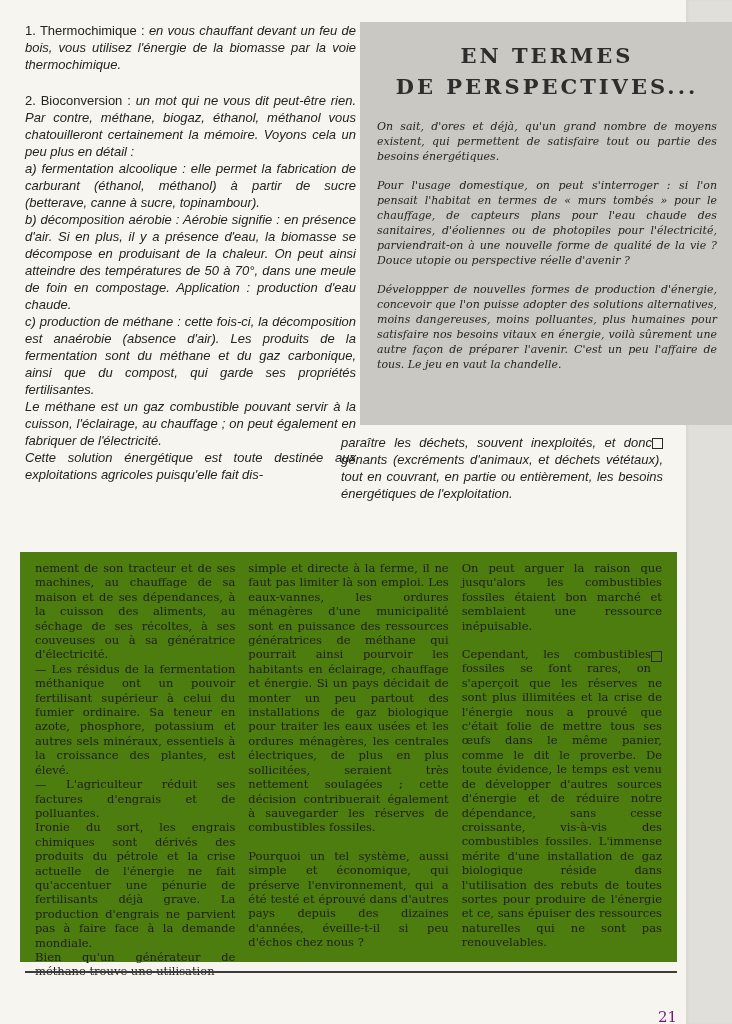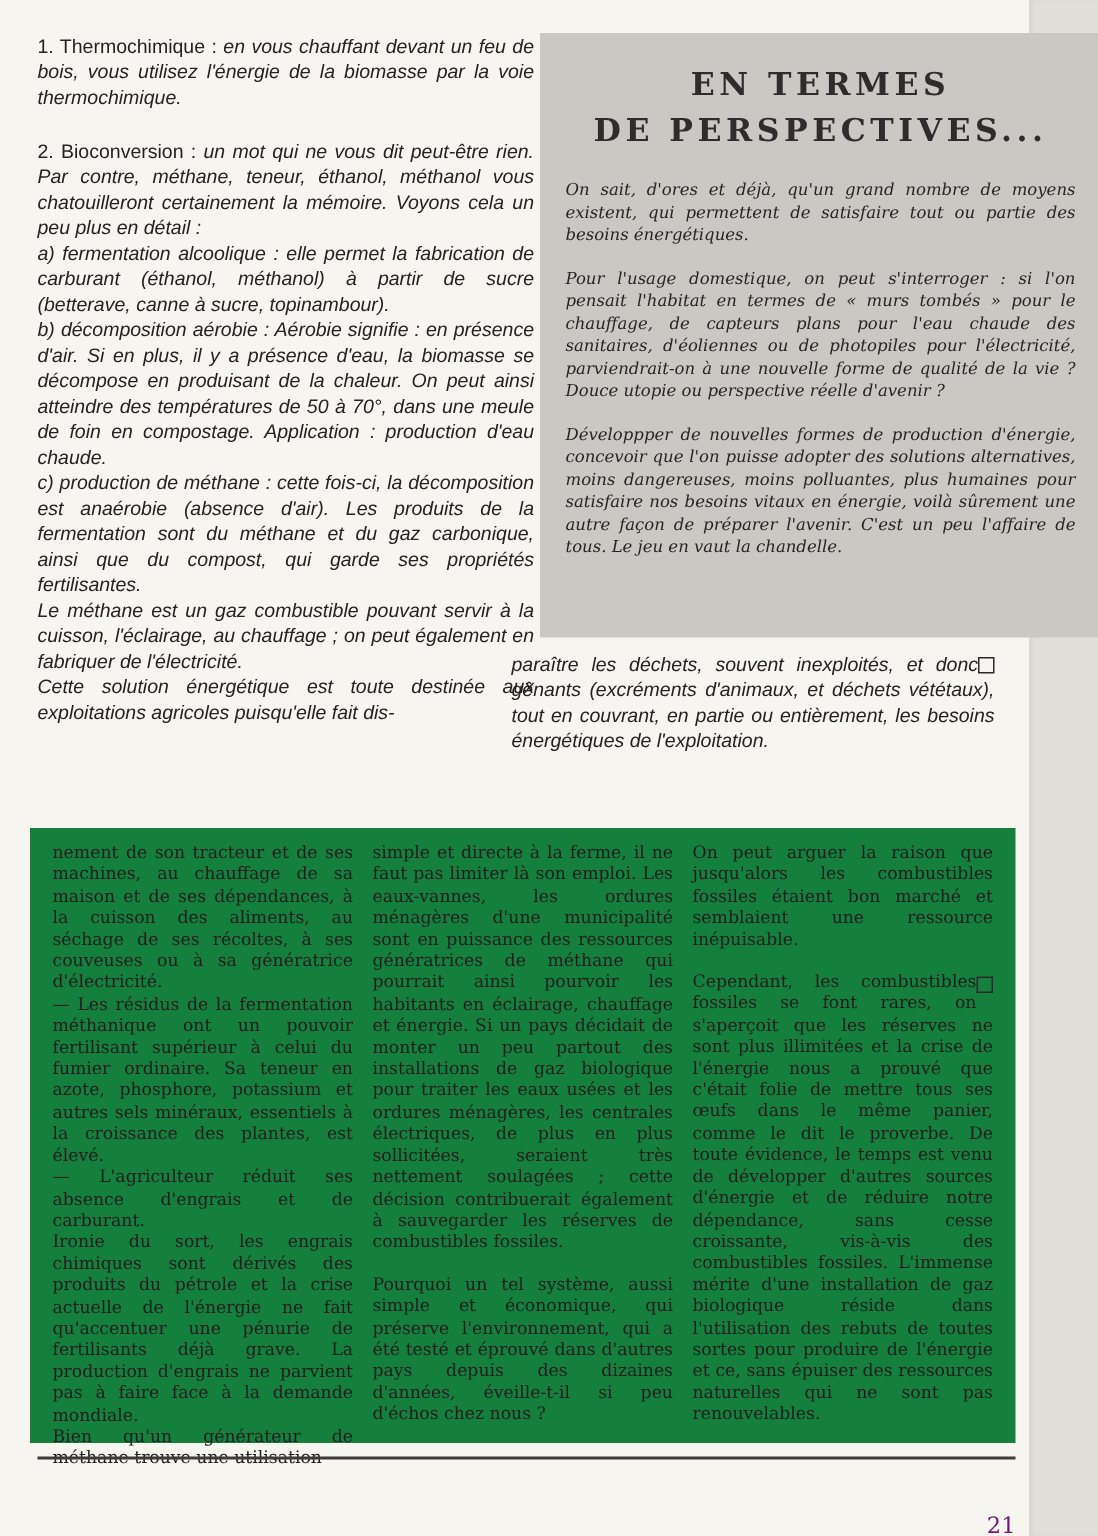--- a/index.html
+++ b/index.html
@@ -138,7 +138,7 @@
 
 <div class="col-left">
   <p><span class="lead-roman">1. Thermochimique : </span><span>en vous chauffant devant un feu de bois, vous utilisez l'énergie de la biomasse par la voie thermochimique.</span></p>
-  <p class="gap-before"><span class="lead-roman">2. Bioconversion : </span><span>un mot qui ne vous dit peut-être rien. Par contre, méthane, teneur, éthanol, méthanol vous chatouilleront certainement la mémoire. Voyons cela un peu plus en détail :</span></p>
+  <p class="gap-before"><span class="lead-roman">2. Bioconversion : </span><span>un mot qui ne vous dit peut-être rien. Par contre, méthane, biogaz, éthanol, méthanol vous chatouilleront certainement la mémoire. Voyons cela un peu plus en détail :</span></p>
   <p>a) fermentation alcoolique : elle permet la fabrication de carburant (éthanol, méthanol) à partir de sucre (betterave, canne à sucre, topinambour).</p>
   <p>b) décomposition aérobie : Aérobie signifie : en présence d'air. Si en plus, il y a présence d'eau, la biomasse se décompose en produisant de la chaleur. On peut ainsi atteindre des températures de 50 à 70°, dans une meule de foin en compostage. Application : production d'eau chaude.</p>
   <p>c) production de méthane : cette fois-ci, la décomposition est anaérobie (absence d'air). Les produits de la fermentation sont du méthane et du gaz carbonique, ainsi que du compost, qui garde ses propriétés fertilisantes.</p>

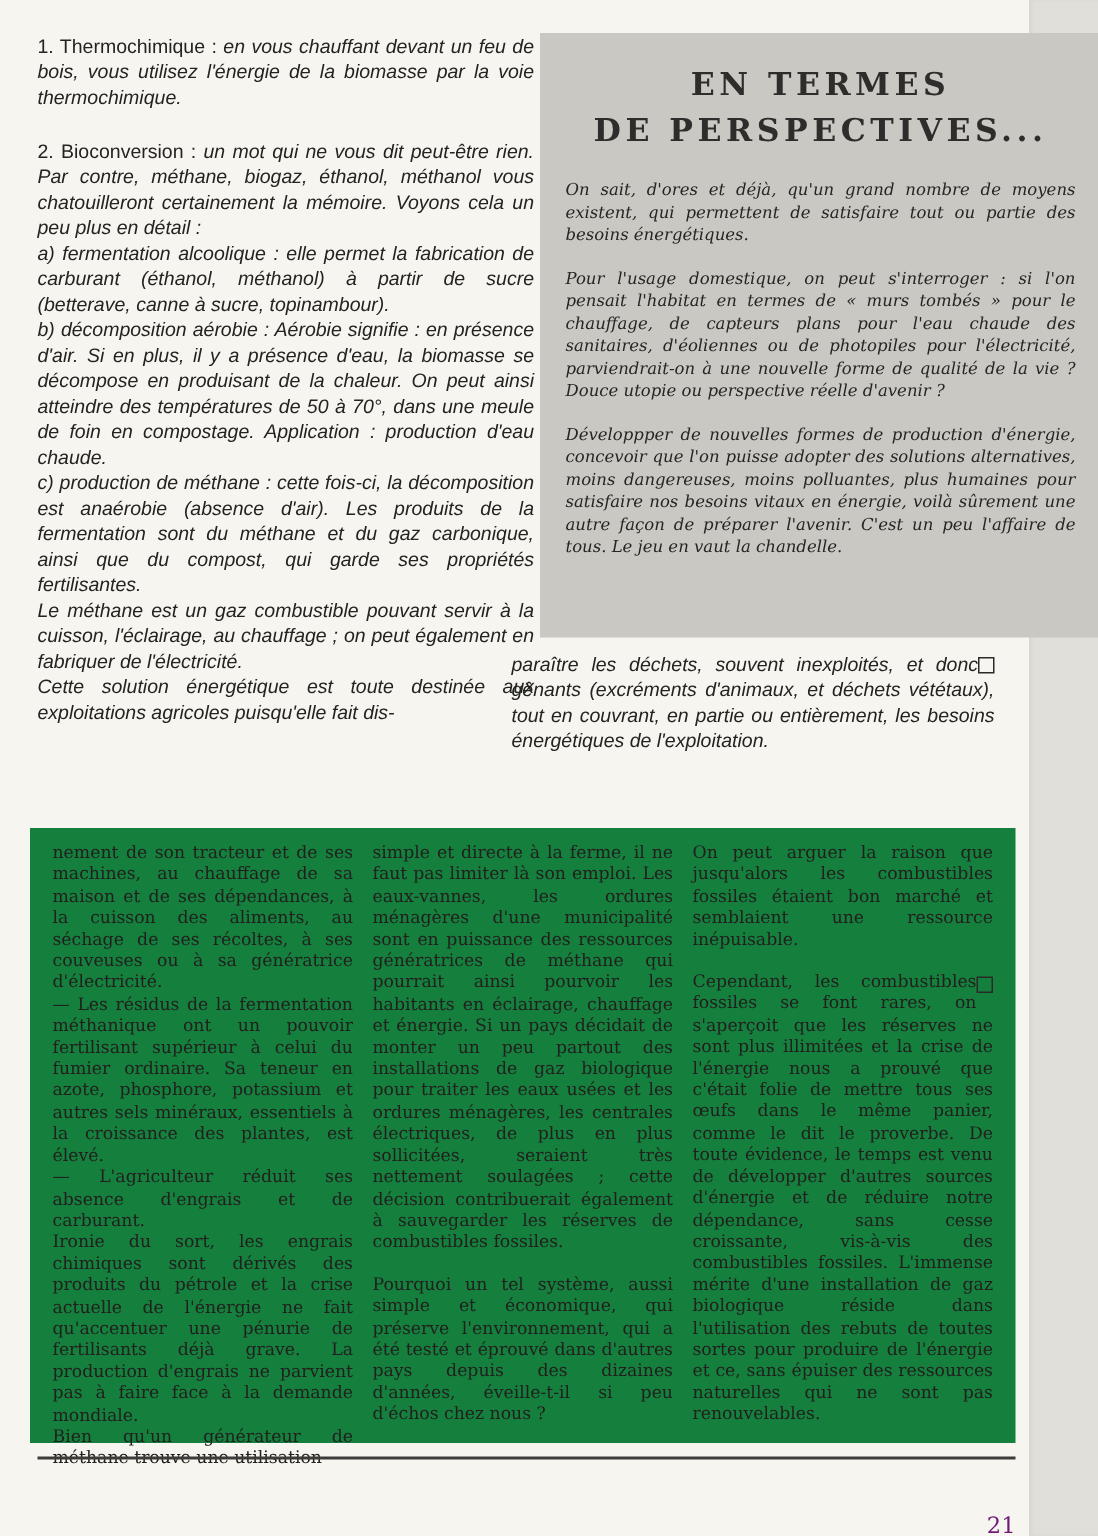--- a/index.html
+++ b/index.html
@@ -97,7 +97,7 @@
   .bottom-section {
     position:absolute; left:20px; top:552px;
     width:657px; height:410px;
-    background:#15803d;
+    background:#4d7c0f;
     display:flex;
     gap:13px;
     padding:9px 15px 8px 15px;

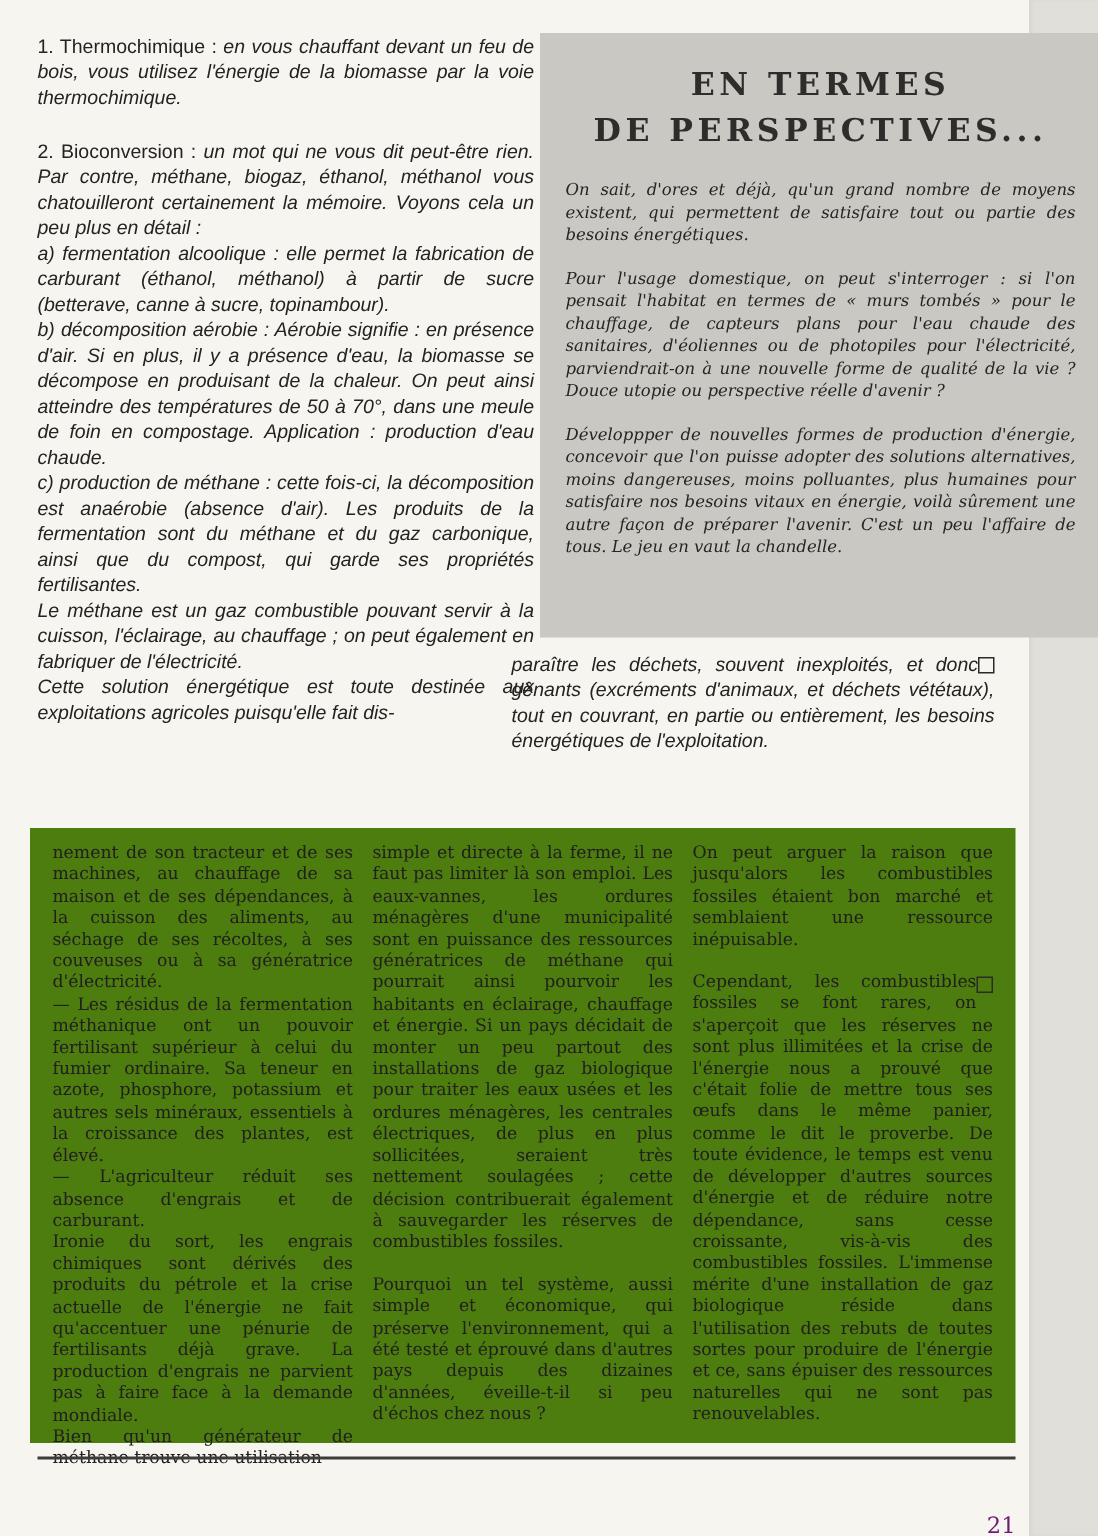--- a/index.html
+++ b/index.html
@@ -166,7 +166,7 @@
   <div class="bcol">
     <p>nement de son tracteur et de ses machines, au chauffage de sa maison et de ses dépendances, à la cuisson des aliments, au séchage de ses récoltes, à ses couveuses ou à sa génératrice d'électricité.</p>
     <p>— Les résidus de la fermentation méthanique ont un pouvoir fertilisant supérieur à celui du fumier ordinaire. Sa teneur en azote, phosphore, potassium et autres sels minéraux, essentiels à la croissance des plantes, est élevé.</p>
-    <p>— L'agriculteur réduit ses absence d'engrais et de carburant.</p>
+    <p>— L'agriculteur réduit ses factures d'engrais et de polluantes.</p>
     <p>Ironie du sort, les engrais chimiques sont dérivés des produits du pétrole et la crise actuelle de l'énergie ne fait qu'accentuer une pénurie de fertilisants déjà grave. La production d'engrais ne parvient pas à faire face à la demande mondiale.</p>
     <p>Bien qu'un générateur de méthane trouve une utilisation</p>
   </div>

